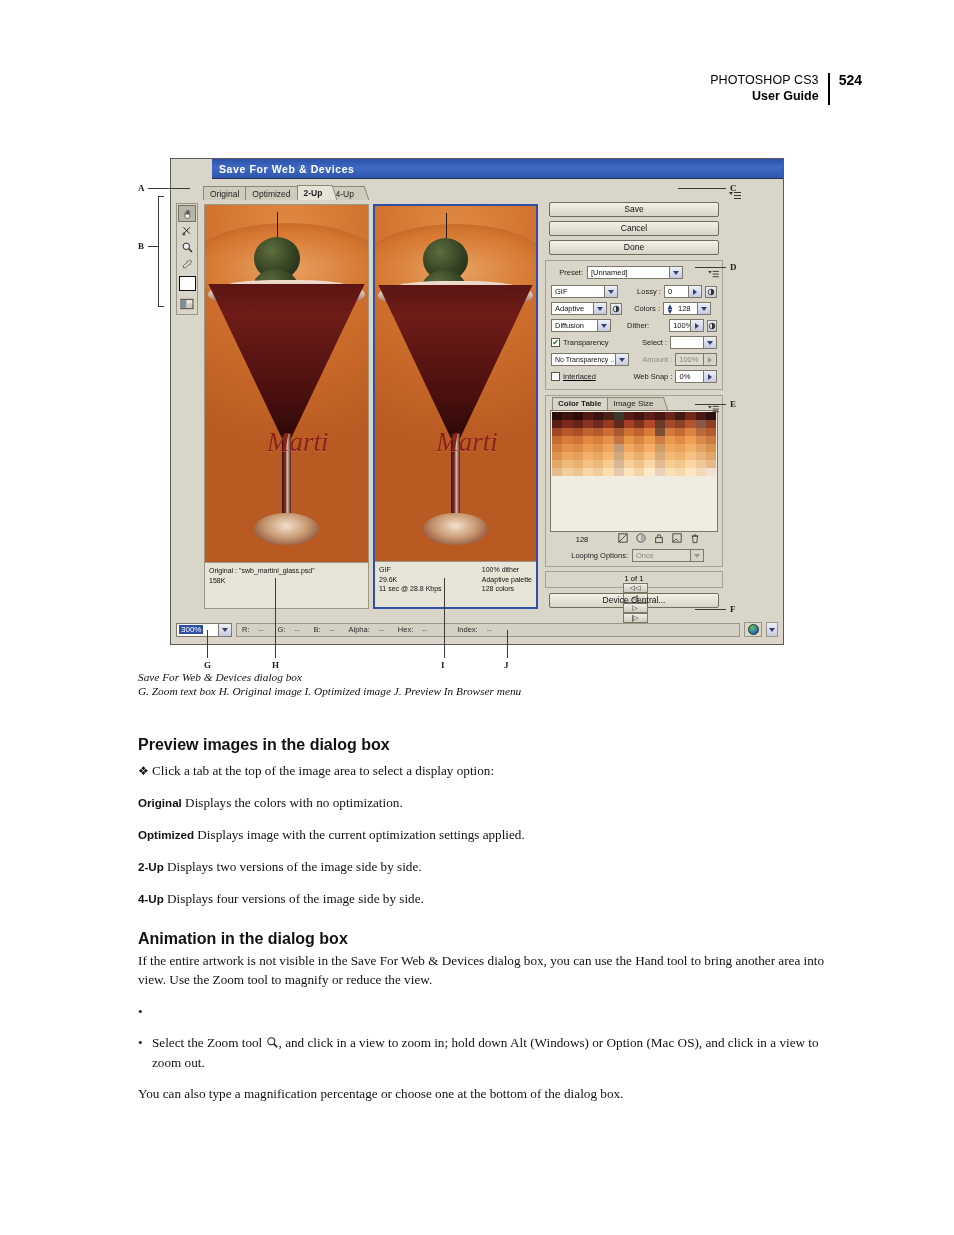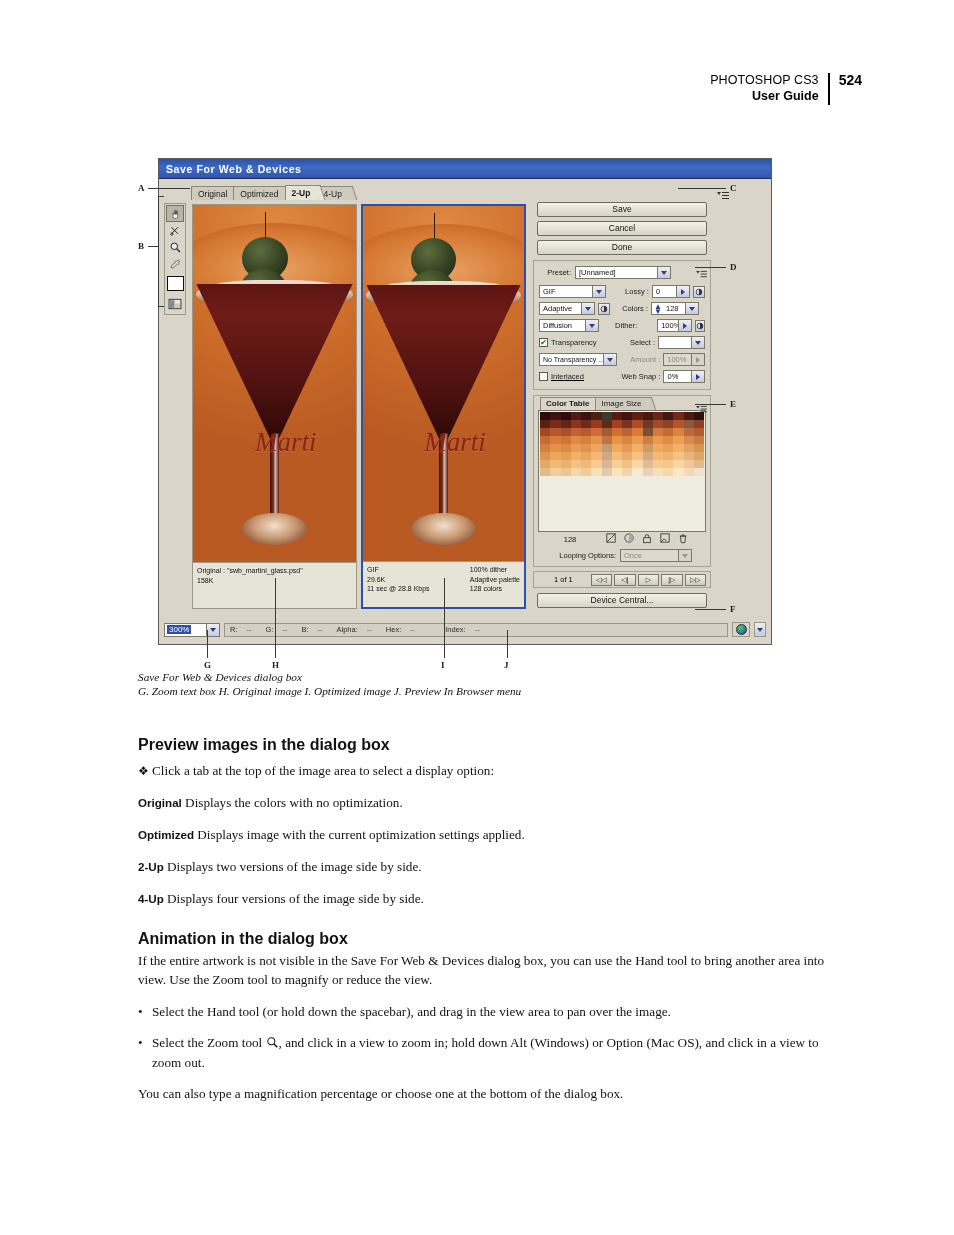--- a/index.html
+++ b/index.html
@@ -29,9 +29,10 @@
   .fig { position:absolute; left:158px; top:158px; width:558px; height:487px; }
 
   .dialog {
-    position:absolute; left:0; top:0; width:614px; height:487px;
+    position:absolute; left:12px; top:0; width:614px; height:487px;
     background:#d9d6c9;
     border:1px solid #5a5a5a;
+    padding-left:41px;
   }
   .titlebar {
     height:20px;

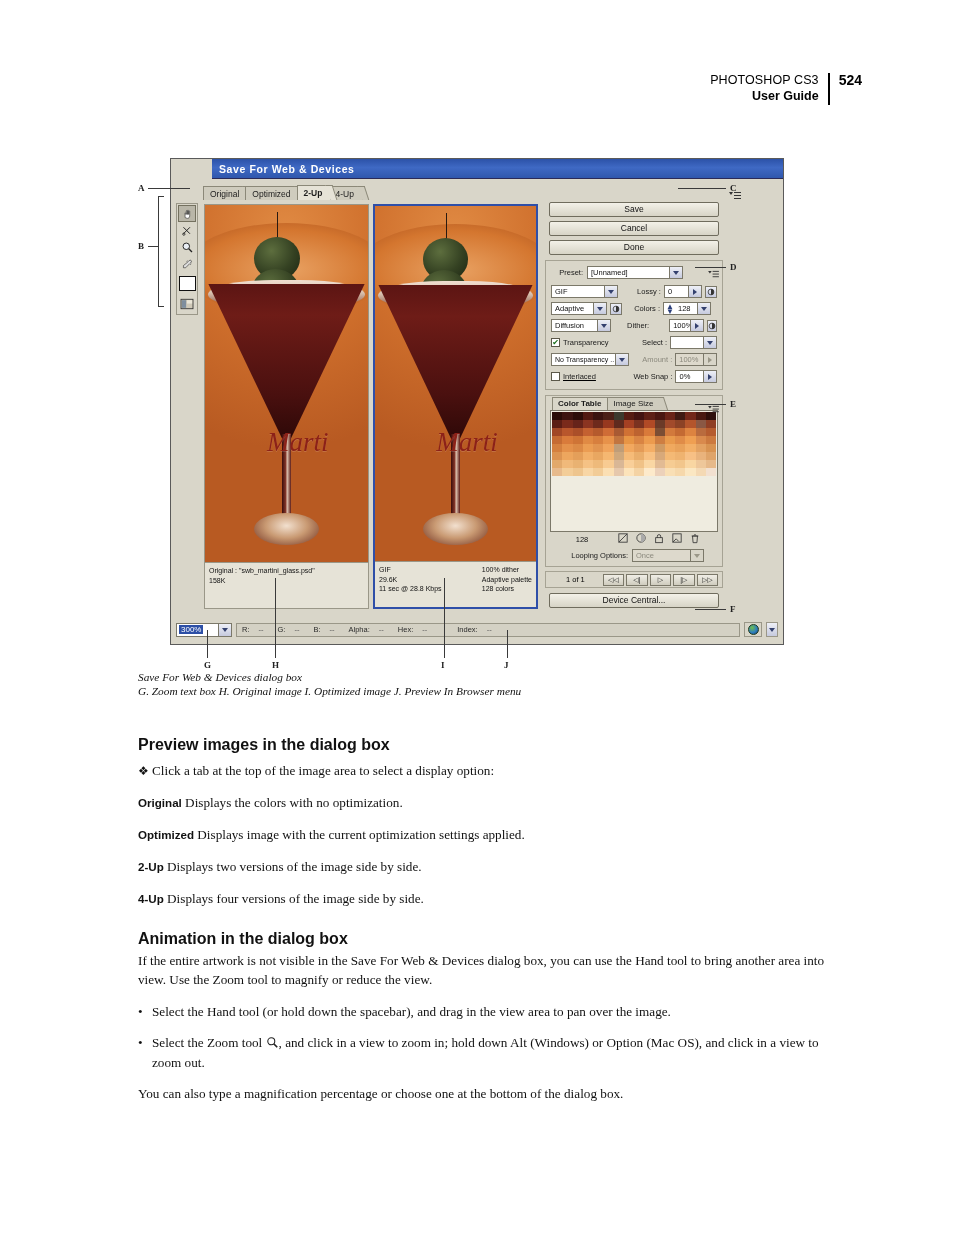--- a/index.html
+++ b/index.html
@@ -205,7 +205,7 @@
   
   .animbar {
     margin-top:4px; border:1px solid #a6a394; background:#d9d6c9;
-    display:flex; align-items:center; padding:2px 4px; height:17px;
+    display:flex; align-items:center; padding:2px 4px; height:17px;flex-direction:column;
   }
   .animlbl { font-family:"Liberation Sans",sans-serif; font-size:7.5px; width:60px; text-align:center;}
   .animbtn {

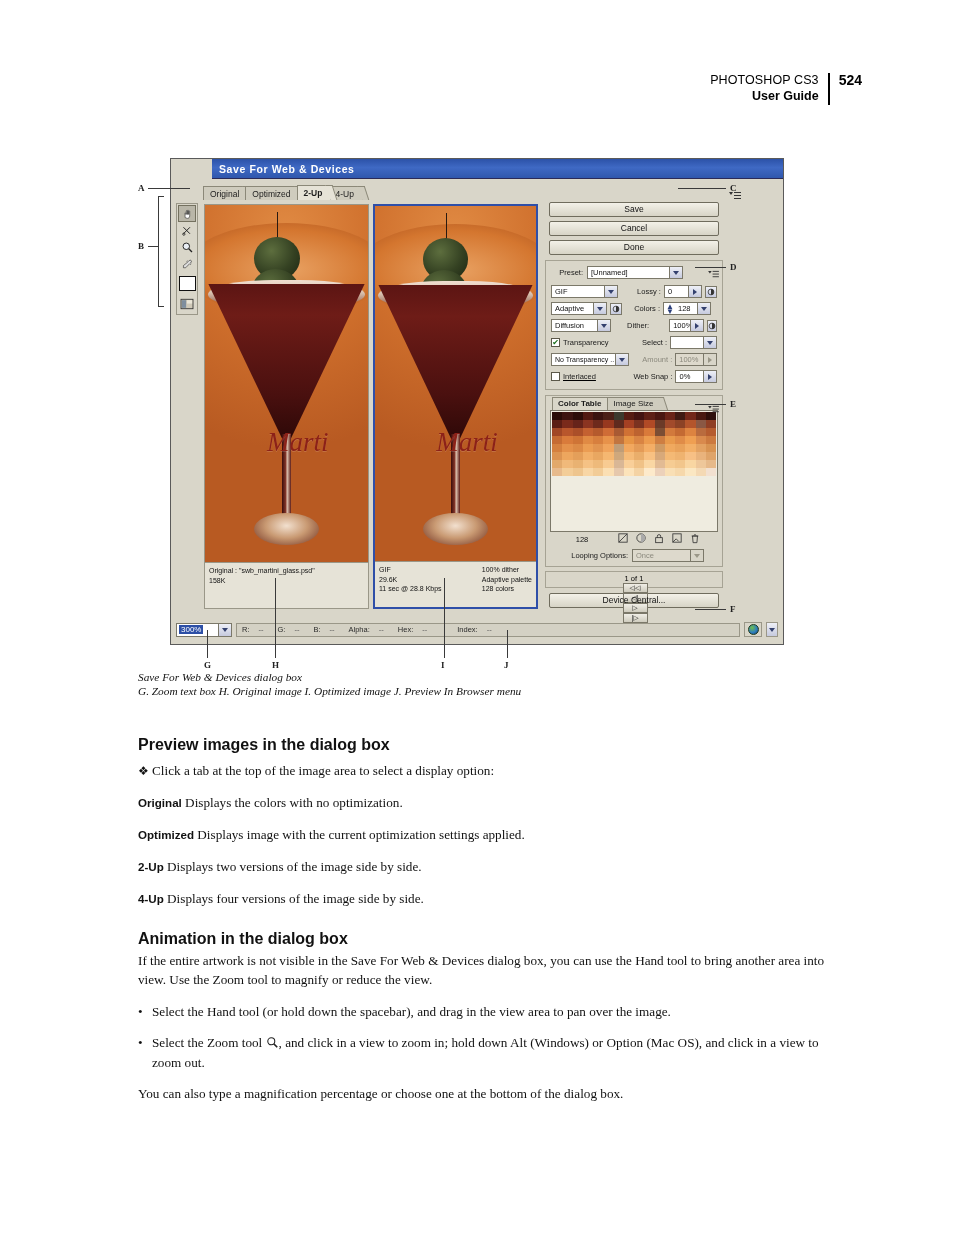--- a/index.html
+++ b/index.html
@@ -846,7 +846,6 @@
 
   <div class="bullet">
     <span class="dot">•</span>
-    <span>Select the Hand tool  (or hold down the spacebar), and drag in the view area to pan over the image.</span>
   </div>
 
   <div class="bullet">

